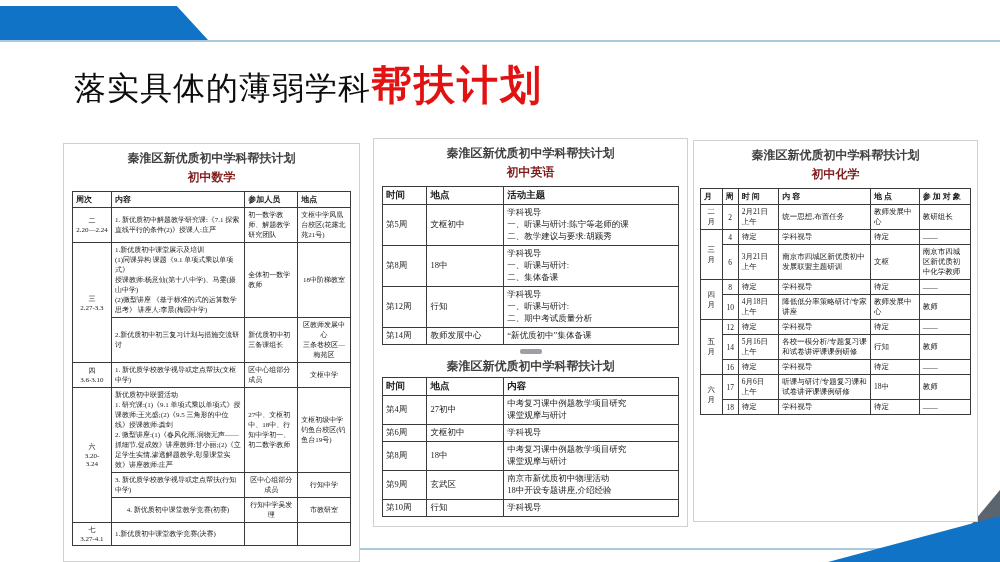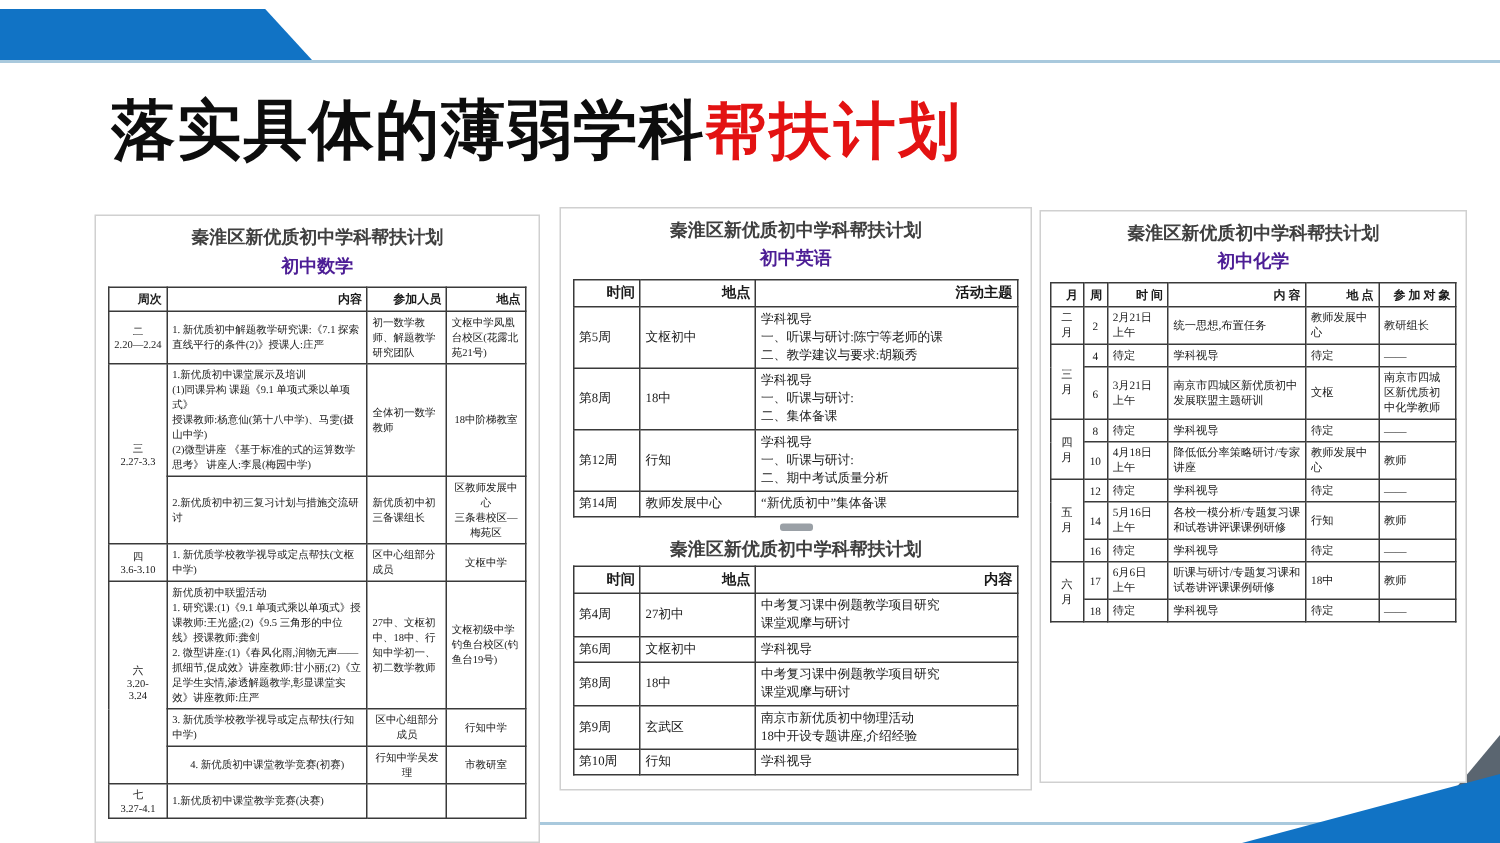--- a/index.html
+++ b/index.html
@@ -16,7 +16,7 @@
              clip-path:polygon(100% 0,100% 100%,0 100%);}
   
   .title-row{position:absolute;left:74px;top:58px;white-space:nowrap;}
-  .title-black{font-size:43px;font-weight:bold;color:#0d0d0d;letter-spacing:1px;vertical-align:baseline;margin-top:10px;}
+  .title-black{font-size:32px;font-weight:normal;color:#0d0d0d;letter-spacing:1px;vertical-align:baseline;margin-top:10px;}
   .title-red{font-size:41px;font-weight:bold;color:#e31212;letter-spacing:2px;vertical-align:baseline;}
   
   .panel{position:absolute;background:#fff;border:1px solid #d0d0d0;box-sizing:border-box;overflow:hidden;}

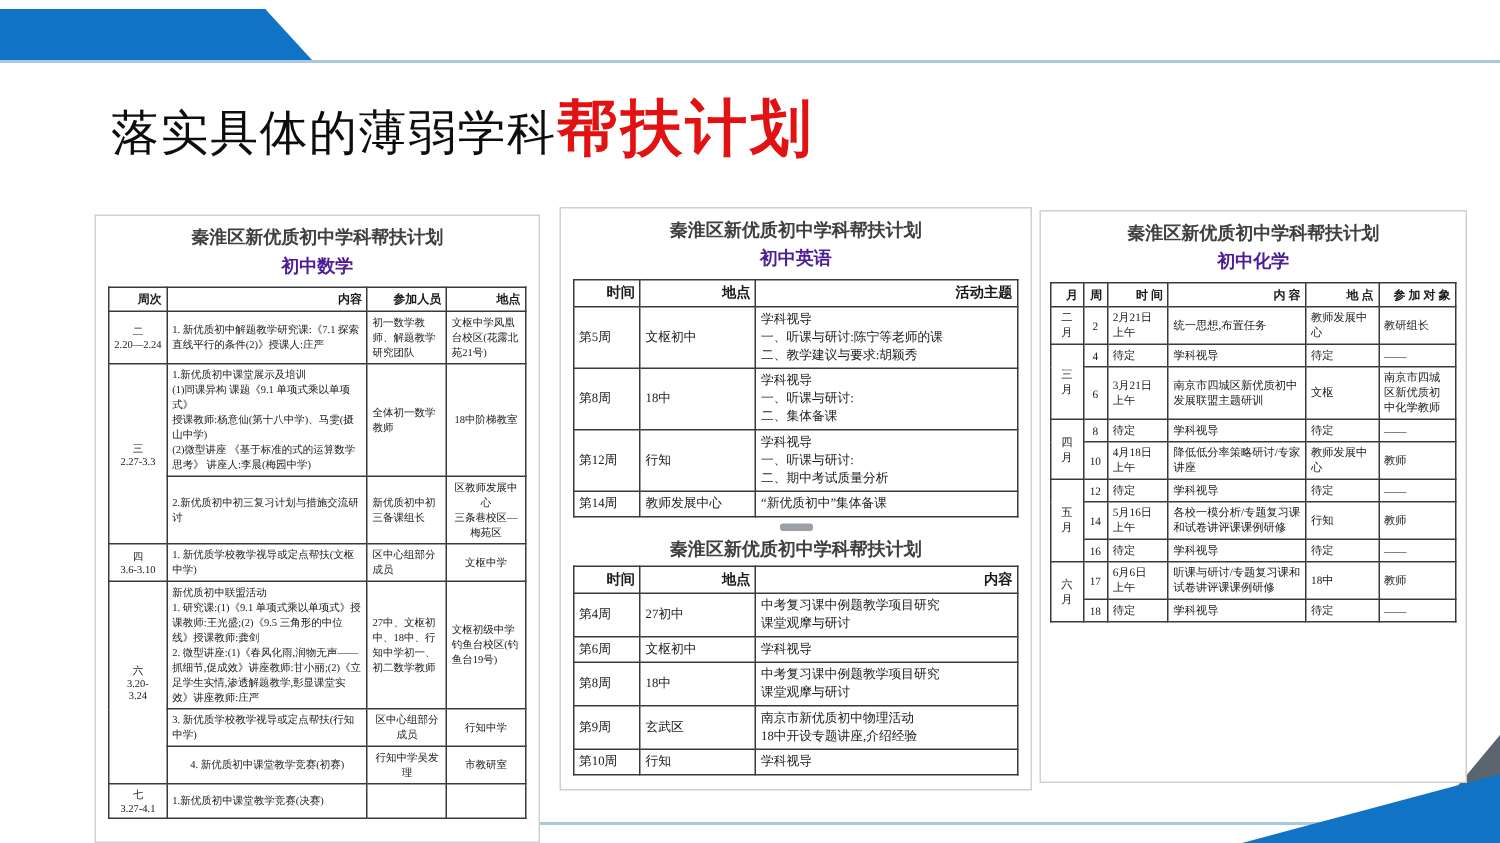--- a/index.html
+++ b/index.html
@@ -26,7 +26,7 @@
   .doc-title{text-align:center;font-weight:bold;font-size:12px;margin:4px 0 2px;
              font-family:"Liberation Serif",serif;color:#404040;}
   .doc-sub{text-align:center;font-weight:bold;font-size:12px;margin:2px 0 5px;
-             font-family:"Liberation Serif",serif;color:#4c1d95;}
+             font-family:"Liberation Serif",serif;color:#7f1d1d;}
   table.doc{width:100%;border-collapse:collapse;table-layout:fixed;
             font-family:"Liberation Serif",serif;color:#1a1a1a;}
   .doc th,.doc td{border:1px solid #3a3a3a;padding:2px 3px;vertical-align:middle;}

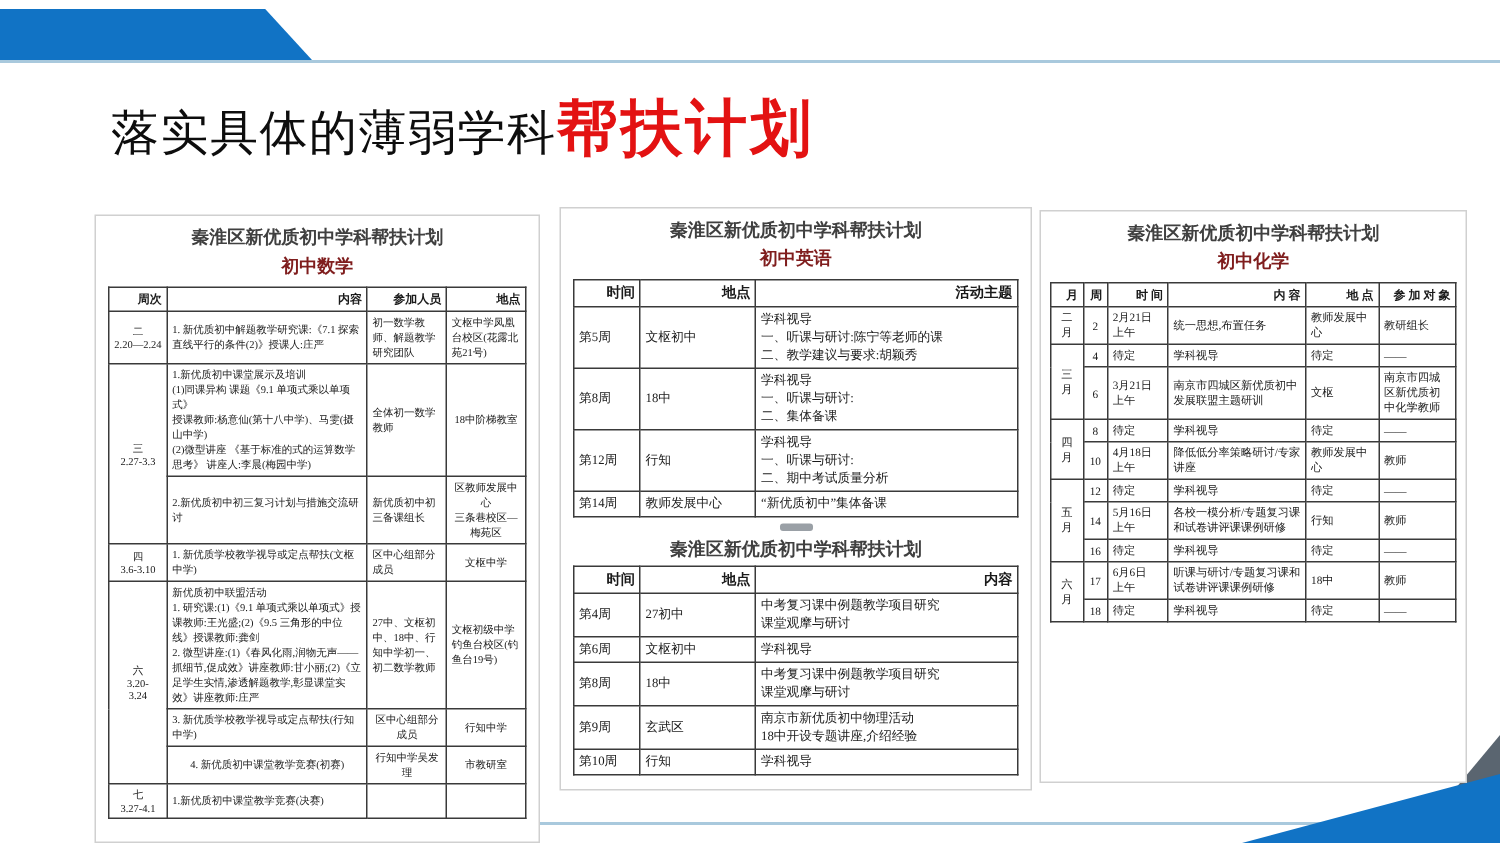--- a/index.html
+++ b/index.html
@@ -30,7 +30,7 @@
   table.doc{width:100%;border-collapse:collapse;table-layout:fixed;
             font-family:"Liberation Serif",serif;color:#1a1a1a;}
   .doc th,.doc td{border:1px solid #3a3a3a;padding:2px 3px;vertical-align:middle;}
-  .doc th{font-weight:bold;text-align:right;}
+  .doc th{font-weight:bold;text-align:left;}
   .pre{white-space:pre-line;}
   .ctr{text-align:center;}
   .math{font-size:7px;}  .math th{font-size:8px;}

